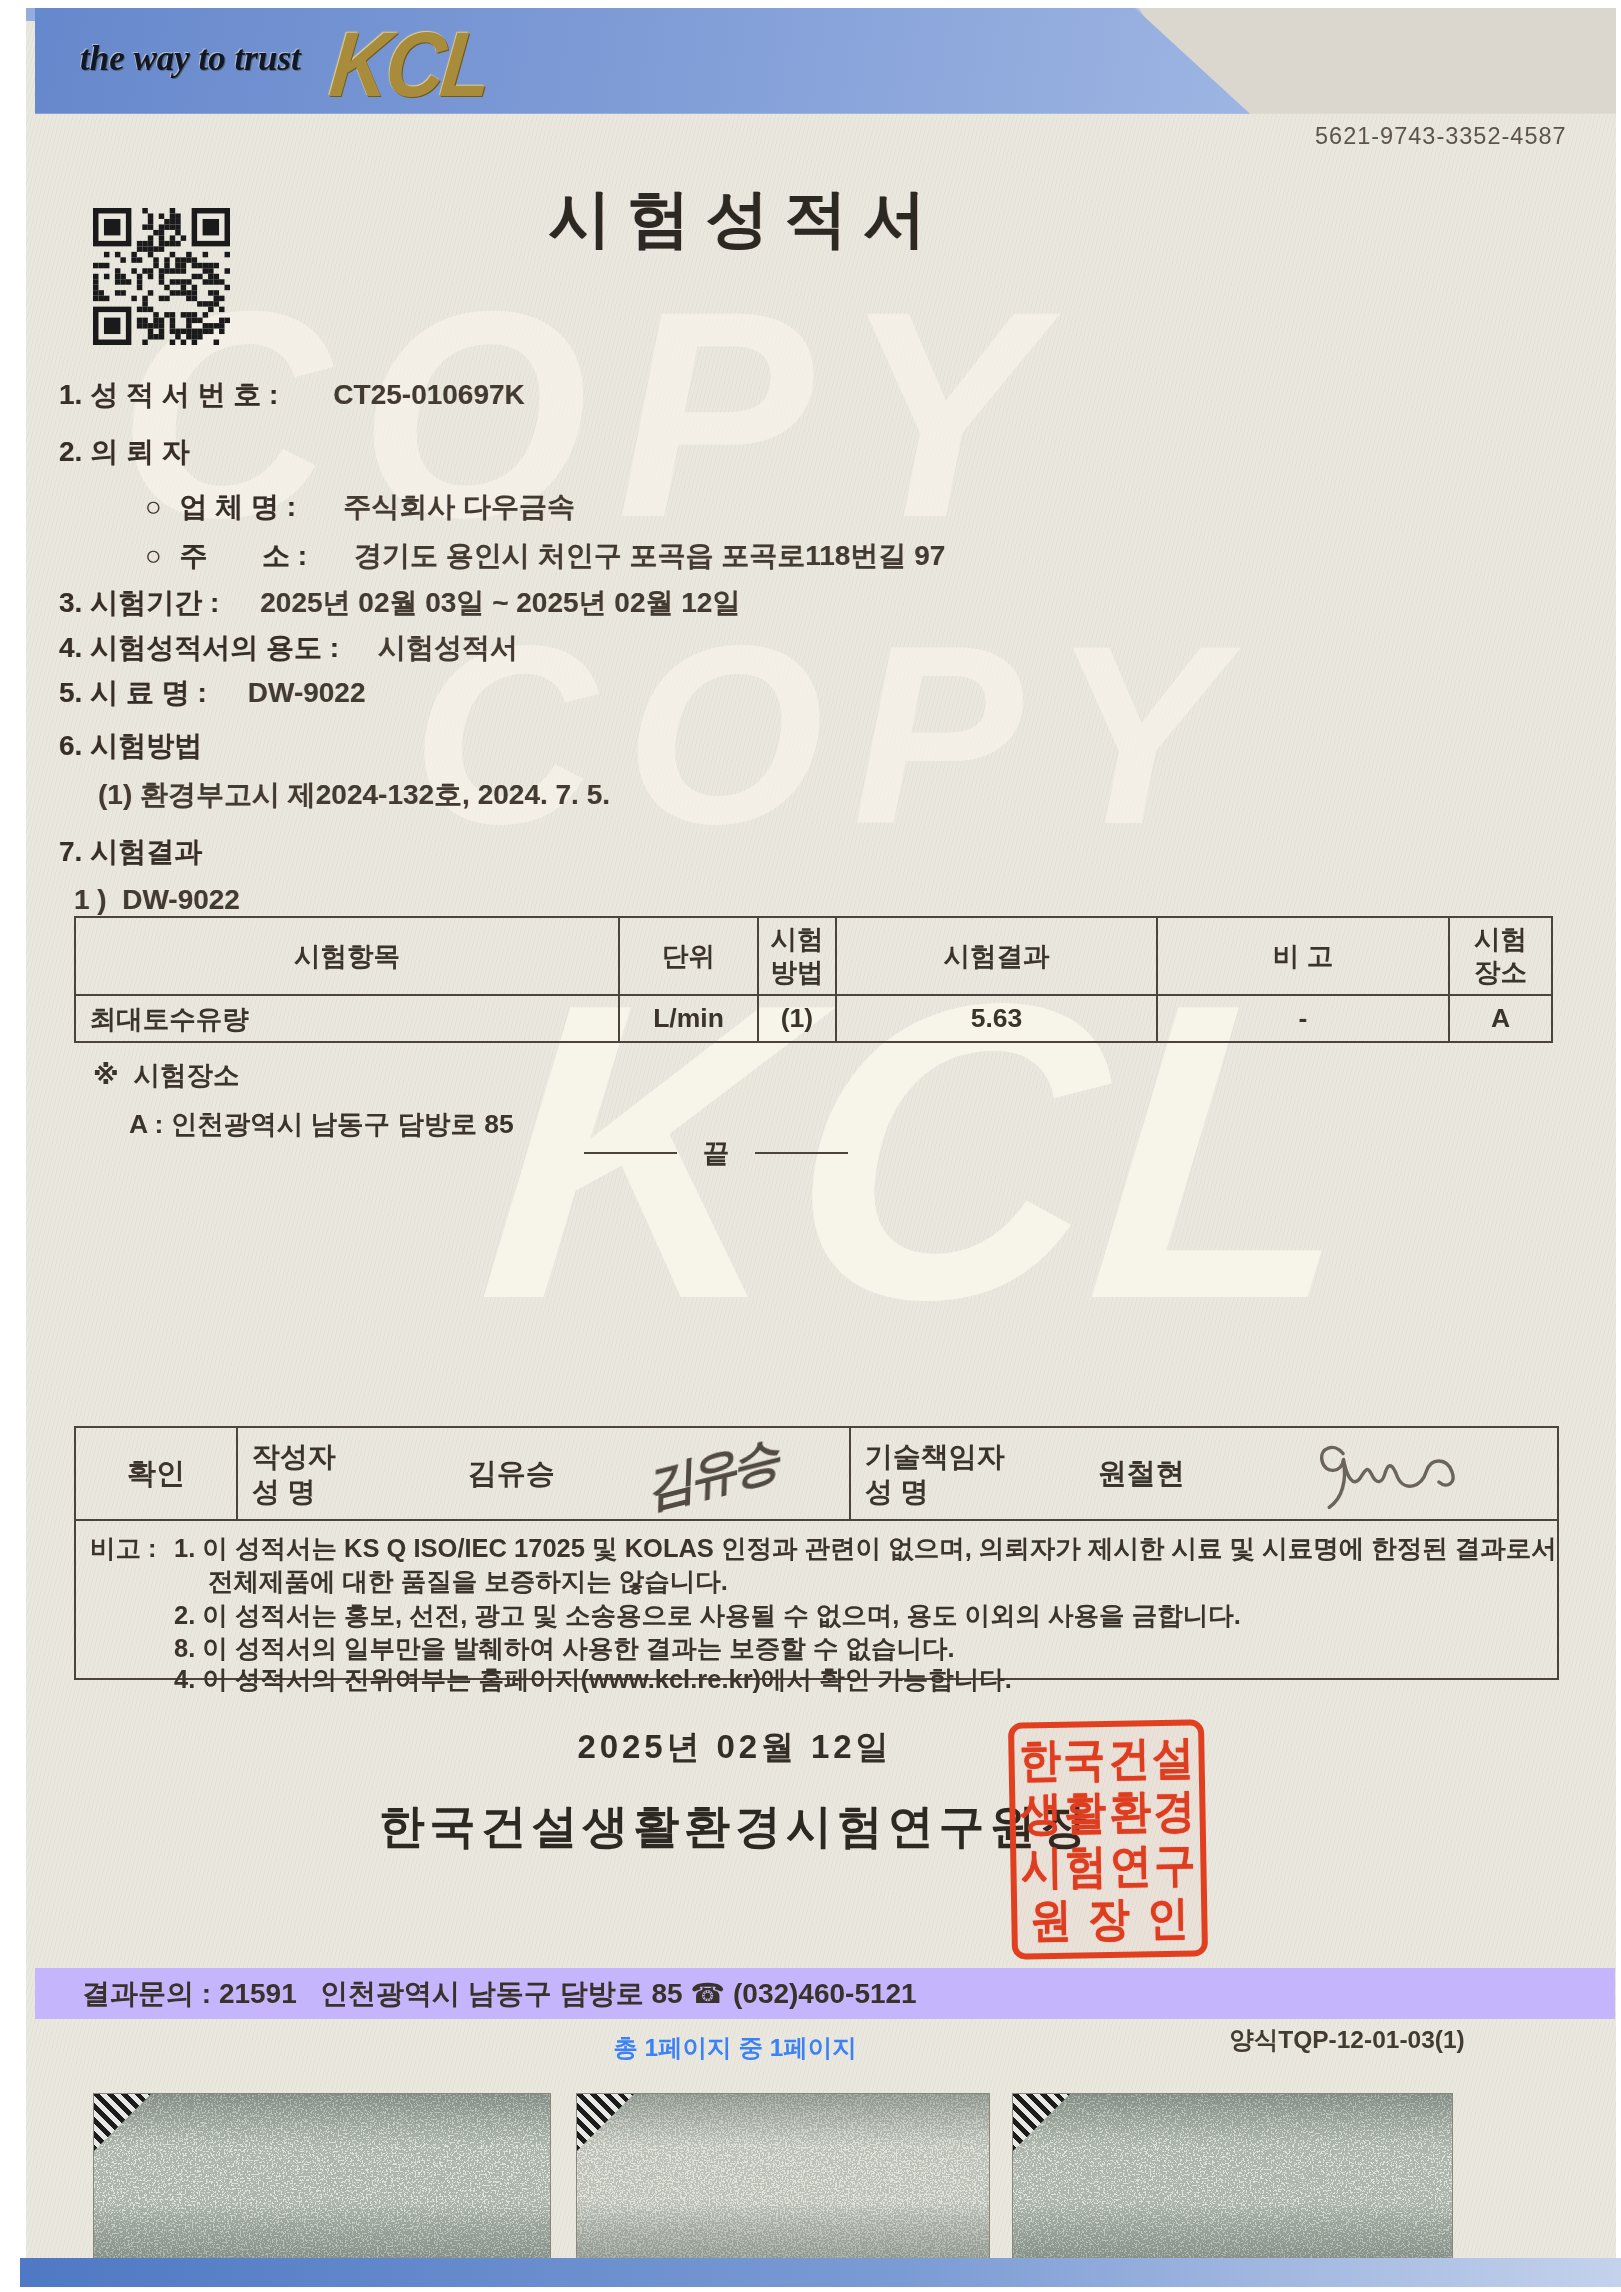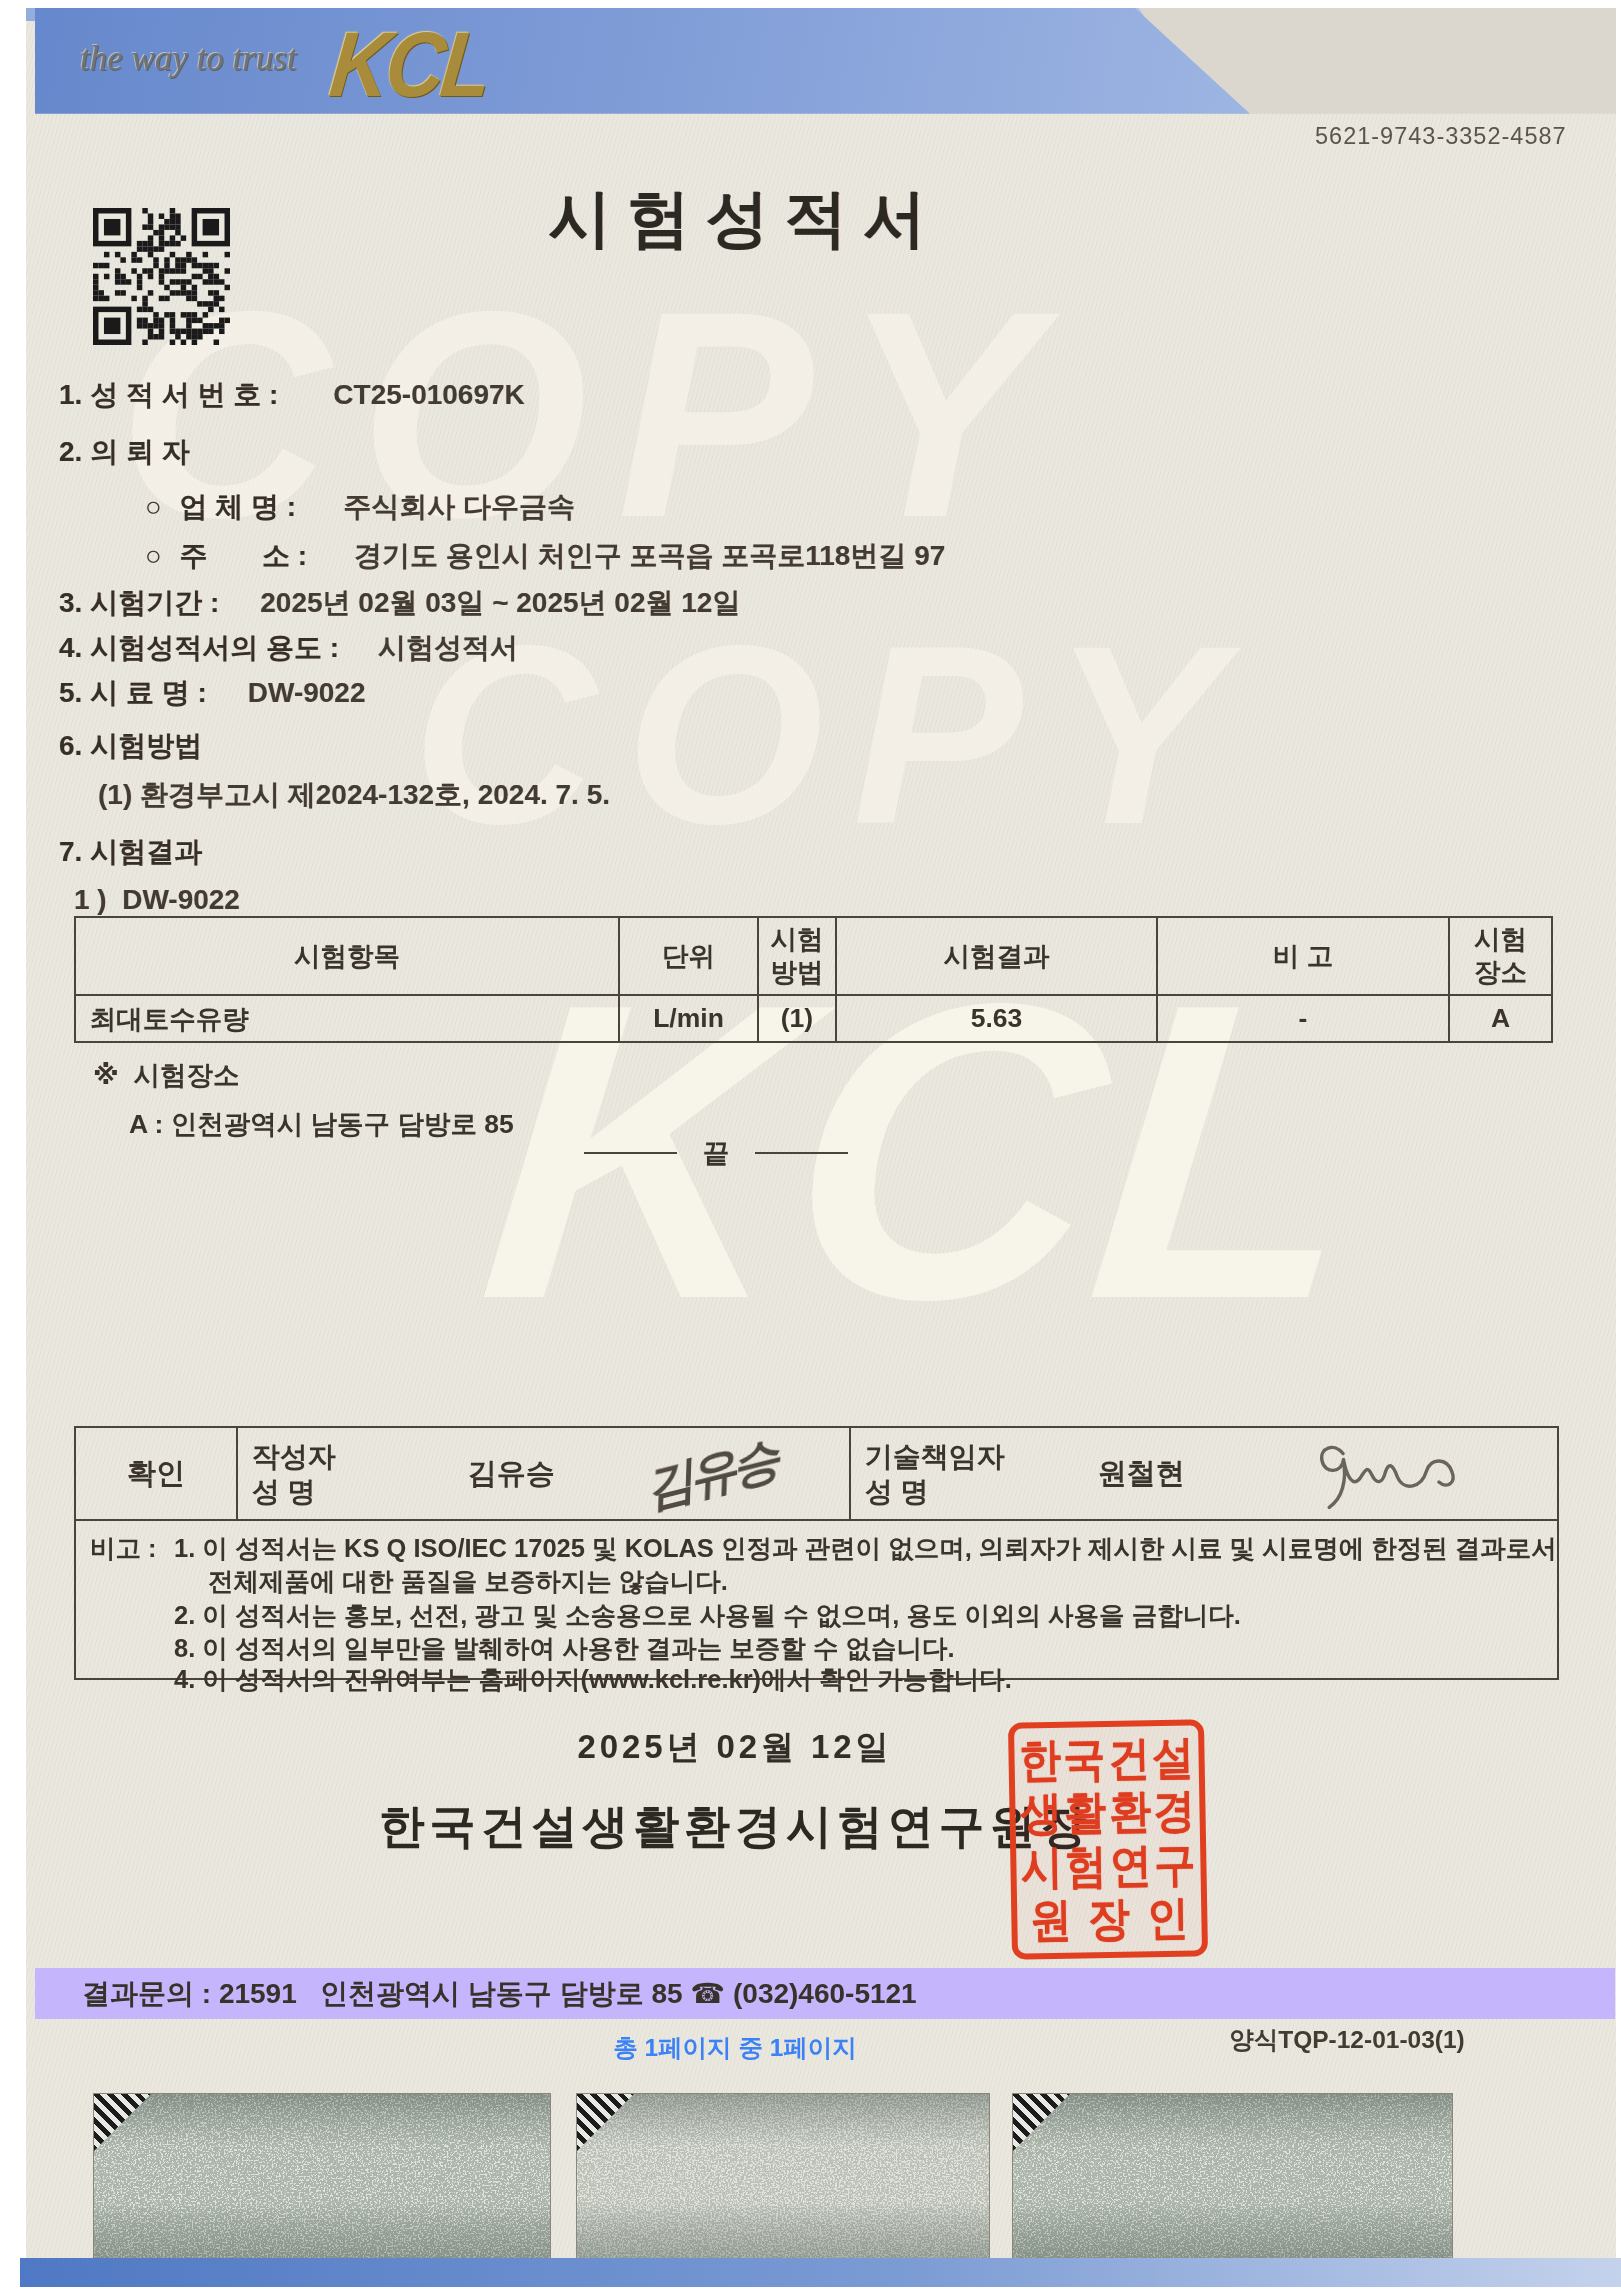--- a/index.html
+++ b/index.html
@@ -31,7 +31,7 @@
     background:linear-gradient(100deg,#6688cc 0%,#7d9ad6 45%,#9db5e2 100%);
     clip-path:polygon(0 0,90.5% 0,100% 100%,0 100%);
   }
-  .tagline{left:80px;top:39px;z-index:4;font-family:"Liberation Serif","DejaVu Serif",serif;font-style:italic;font-weight:normal;font-size:35px;color:#737373;text-shadow:1px 1px 0 rgba(60,50,10,0.45),-1px -1px 0 rgba(255,240,190,0.5);}
+  .tagline{left:80px;top:39px;z-index:4;font-family:"Liberation Serif","DejaVu Serif",serif;font-style:italic;font-weight:bold;font-size:35px;color:#0f172a;text-shadow:1px 1px 0 rgba(60,50,10,0.45),-1px -1px 0 rgba(255,240,190,0.5);}
   .kcl-logo{left:331px;top:17.6px;z-index:4;font-size:82px;font-weight:900;font-style:italic;letter-spacing:-3.9px;color:#a98c3b;transform:skewX(-6deg) scaleY(1.12);text-shadow:1px 1px 0 #6d5a1e,-1px -1px 1px #e3d08c;}
   .doc-number{left:1315px;top:123px;z-index:4;font-size:23.5px;color:#5a544c;letter-spacing:1px;}
   

